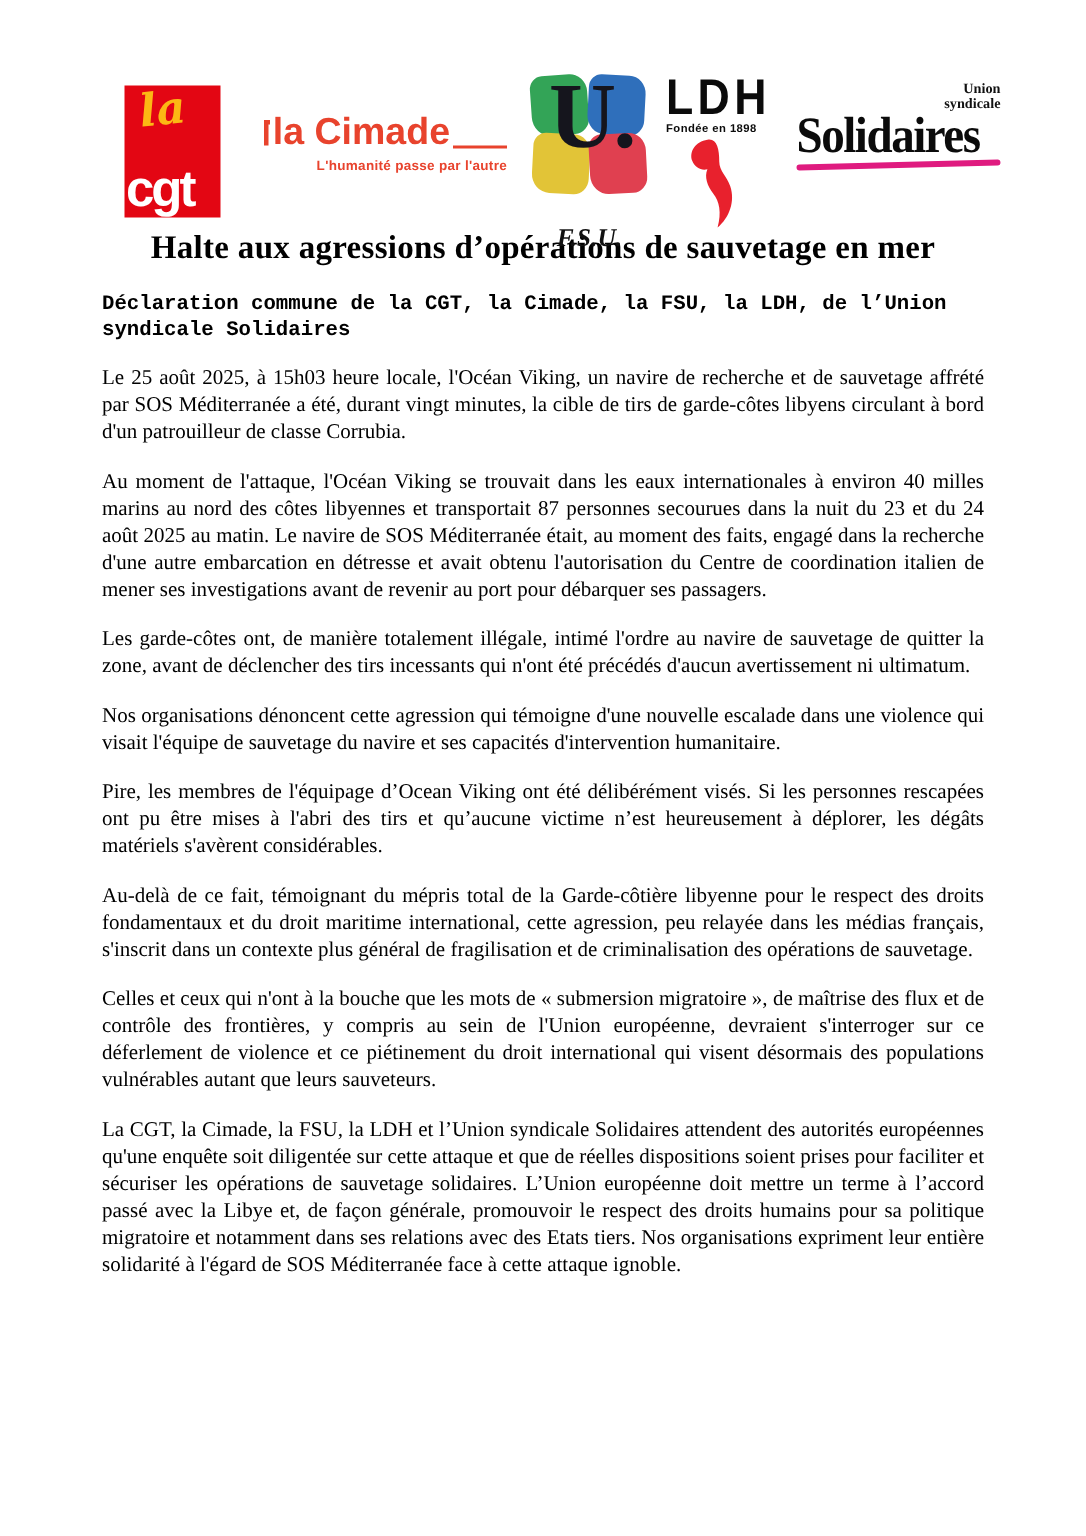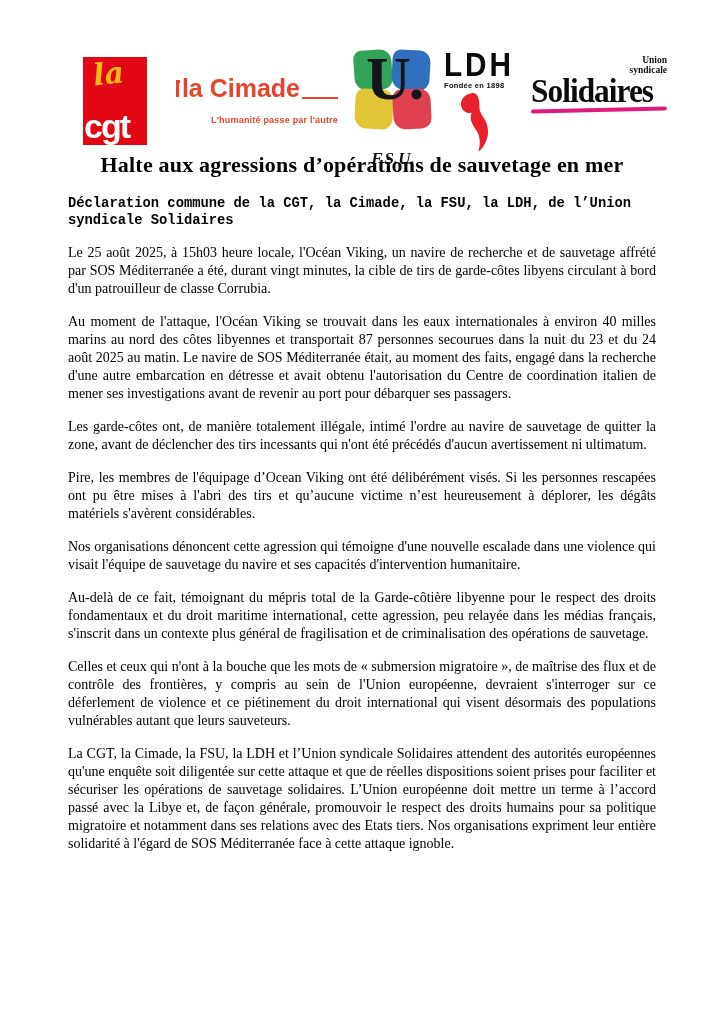--- a/index.html
+++ b/index.html
@@ -62,7 +62,7 @@
   }
   .cimade .cimade-tagline {
     font-size: 9px; font-weight: 700;
-    text-align: right; margin-top: 14px; letter-spacing: 0.2px;
+    text-align: right; margin-top: 4px; letter-spacing: 0.2px;
   }
 
   

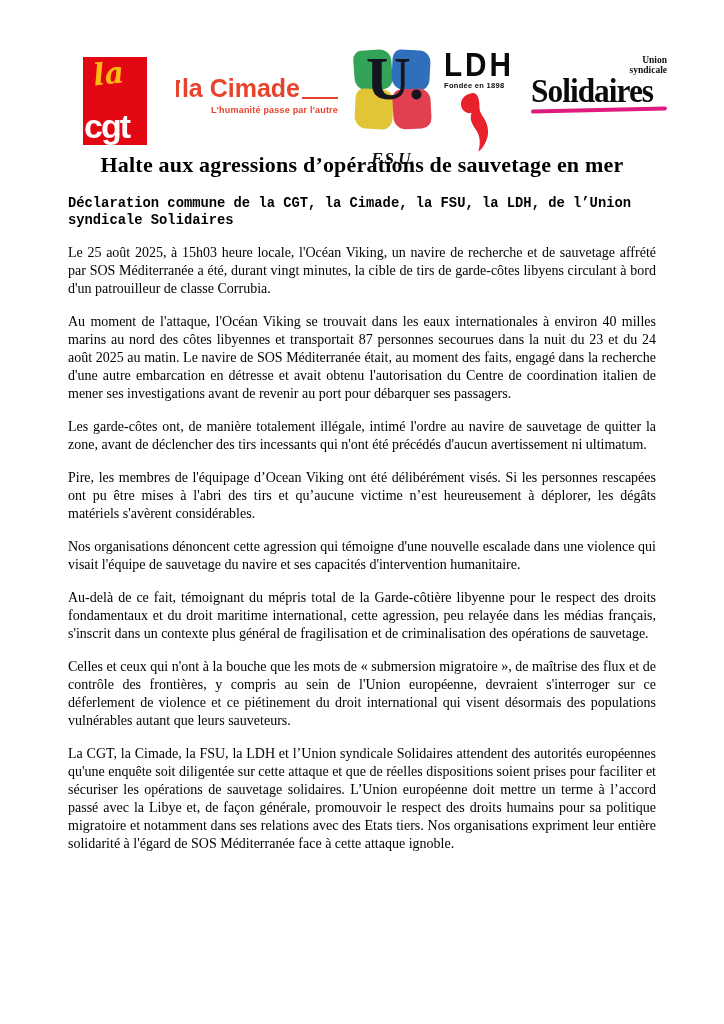--- a/index.html
+++ b/index.html
@@ -198,8 +198,8 @@
     <p class="para">Le 25 août 2025, à 15h03 heure locale, l'Océan Viking, un navire de recherche et de sauvetage affrété par SOS Méditerranée a été, durant vingt minutes, la cible de tirs de garde-côtes libyens circulant à bord d'un patrouilleur de classe Corrubia.</p>
     <p class="para">Au moment de l'attaque, l'Océan Viking se trouvait dans les eaux internationales à environ 40 milles marins au nord des côtes libyennes et transportait 87 personnes secourues dans la nuit du 23 et du 24 août 2025 au matin. Le navire de SOS Méditerranée était, au moment des faits, engagé dans la recherche d'une autre embarcation en détresse et avait obtenu l'autorisation du Centre de coordination italien de mener ses investigations avant de revenir au port pour débarquer ses passagers.</p>
     <p class="para">Les garde-côtes ont, de manière totalement illégale, intimé l'ordre au navire de sauvetage de quitter la zone, avant de déclencher des tirs incessants qui n'ont été précédés d'aucun avertissement ni ultimatum.</p>
+    <p class="para">Nos organisations dénoncent cette agression qui témoigne d'une nouvelle escalade dans une violence qui visait l'équipe de sauvetage du navire et ses capacités d'intervention humanitaire.</p>
     <p class="para">Pire, les membres de l'équipage d’Ocean Viking ont été délibérément visés. Si les personnes rescapées ont pu être mises à l'abri des tirs et qu’aucune victime n’est heureusement à déplorer, les dégâts matériels s'avèrent considérables.</p>
-    <p class="para">Nos organisations dénoncent cette agression qui témoigne d'une nouvelle escalade dans une violence qui visait l'équipe de sauvetage du navire et ses capacités d'intervention humanitaire.</p>
     <p class="para">Au-delà de ce fait, témoignant du mépris total de la Garde-côtière libyenne pour le respect des droits fondamentaux et du droit maritime international, cette agression, peu relayée dans les médias français, s'inscrit dans un contexte plus général de fragilisation et de criminalisation des opérations de sauvetage.</p>
     <p class="para">Celles et ceux qui n'ont à la bouche que les mots de « submersion migratoire », de maîtrise des flux et de contrôle des frontières, y compris au sein de l'Union européenne, devraient s'interroger sur ce déferlement de violence et ce piétinement du droit international qui visent désormais des populations vulnérables autant que leurs sauveteurs.</p>
     <p class="para">La CGT, la Cimade, la FSU, la LDH et l’Union syndicale Solidaires attendent des autorités européennes qu'une enquête soit diligentée sur cette attaque et que de réelles dispositions soient prises pour faciliter et sécuriser les opérations de sauvetage solidaires. L’Union européenne doit mettre un terme à l’accord passé avec la Libye et, de façon générale, promouvoir le respect des droits humains pour sa politique migratoire et notamment dans ses relations avec des Etats tiers. Nos organisations expriment leur entière solidarité à l'égard de SOS Méditerranée face à cette attaque ignoble.</p>

